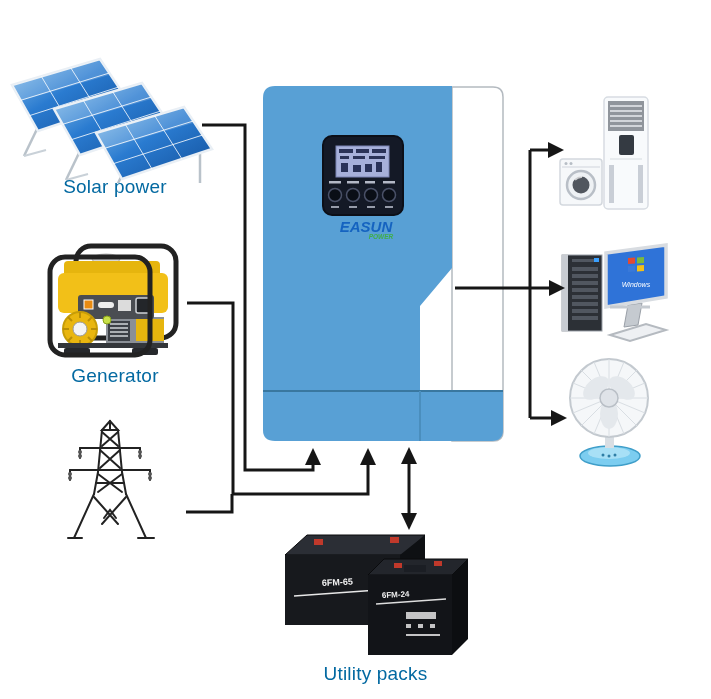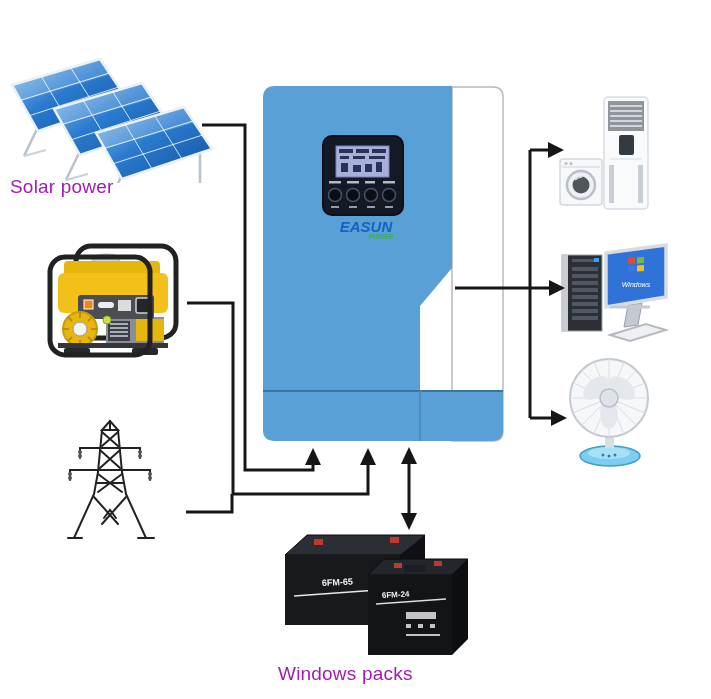--- a/index.html
+++ b/index.html
@@ -6,7 +6,7 @@
   #canvas{position:relative;width:711px;height:699px;background:#ffffff;overflow:hidden;
           font-family:"Liberation Sans",sans-serif;}
   .node{position:absolute;}
-  .node-label{position:absolute;left:0;width:100%;color:#a21caf;
+  .node-label{position:absolute;left:0;width:100%;text-align:center;color:#0369a1;
               font-size:19px;letter-spacing:.2px;}
   #connectors{position:absolute;left:0;top:0;z-index:2;pointer-events:none;}
   .node svg{display:block;}

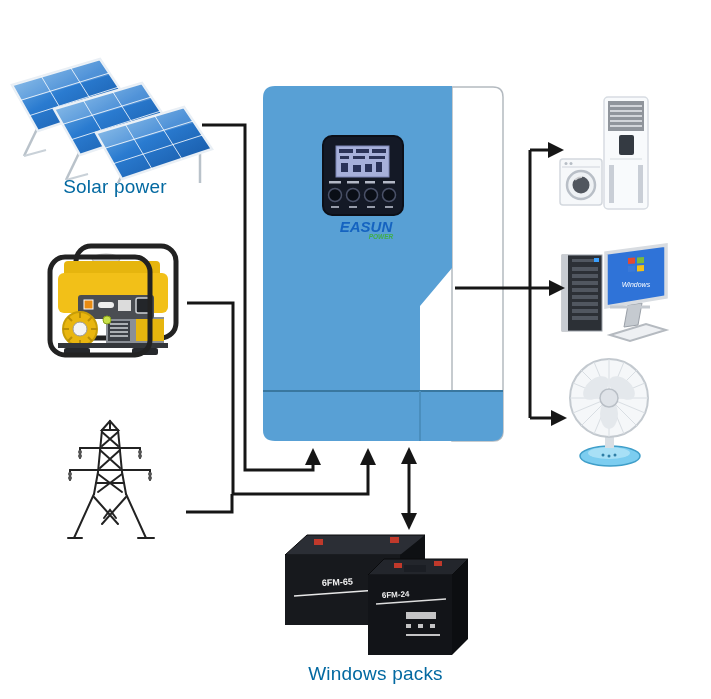--- a/index.html
+++ b/index.html
@@ -69,6 +69,7 @@
       <rect x="88" y="105" width="26" height="7" rx="2" fill="#26282c"></rect>
       <rect x="6" y="14" width="100" height="98" rx="15" fill="none" stroke="#222" stroke-width="5"></rect>
     </svg>
+    <div class="node-label" style="top:122px">Generator</div>
   </div>
 
   <div class="node" style="left:45px;top:418px;width:140px;height:160px;z-index:1">

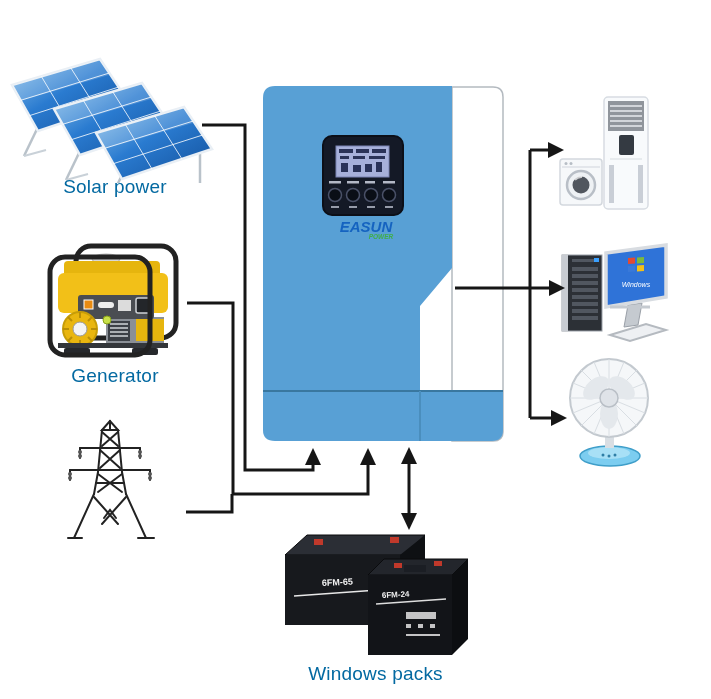--- a/index.html
+++ b/index.html
@@ -248,7 +248,7 @@
         <rect x="128" y="108" width="34" height="2"></rect>
       </g>
     </svg>
-    <div class="node-label" style="top:137px">Windows packs</div>
+    <div class="node-label" style="top:137px">Utility packs</div>
   </div>
 
   <svg id="connectors" width="711" height="699" viewBox="0 0 711 699">

